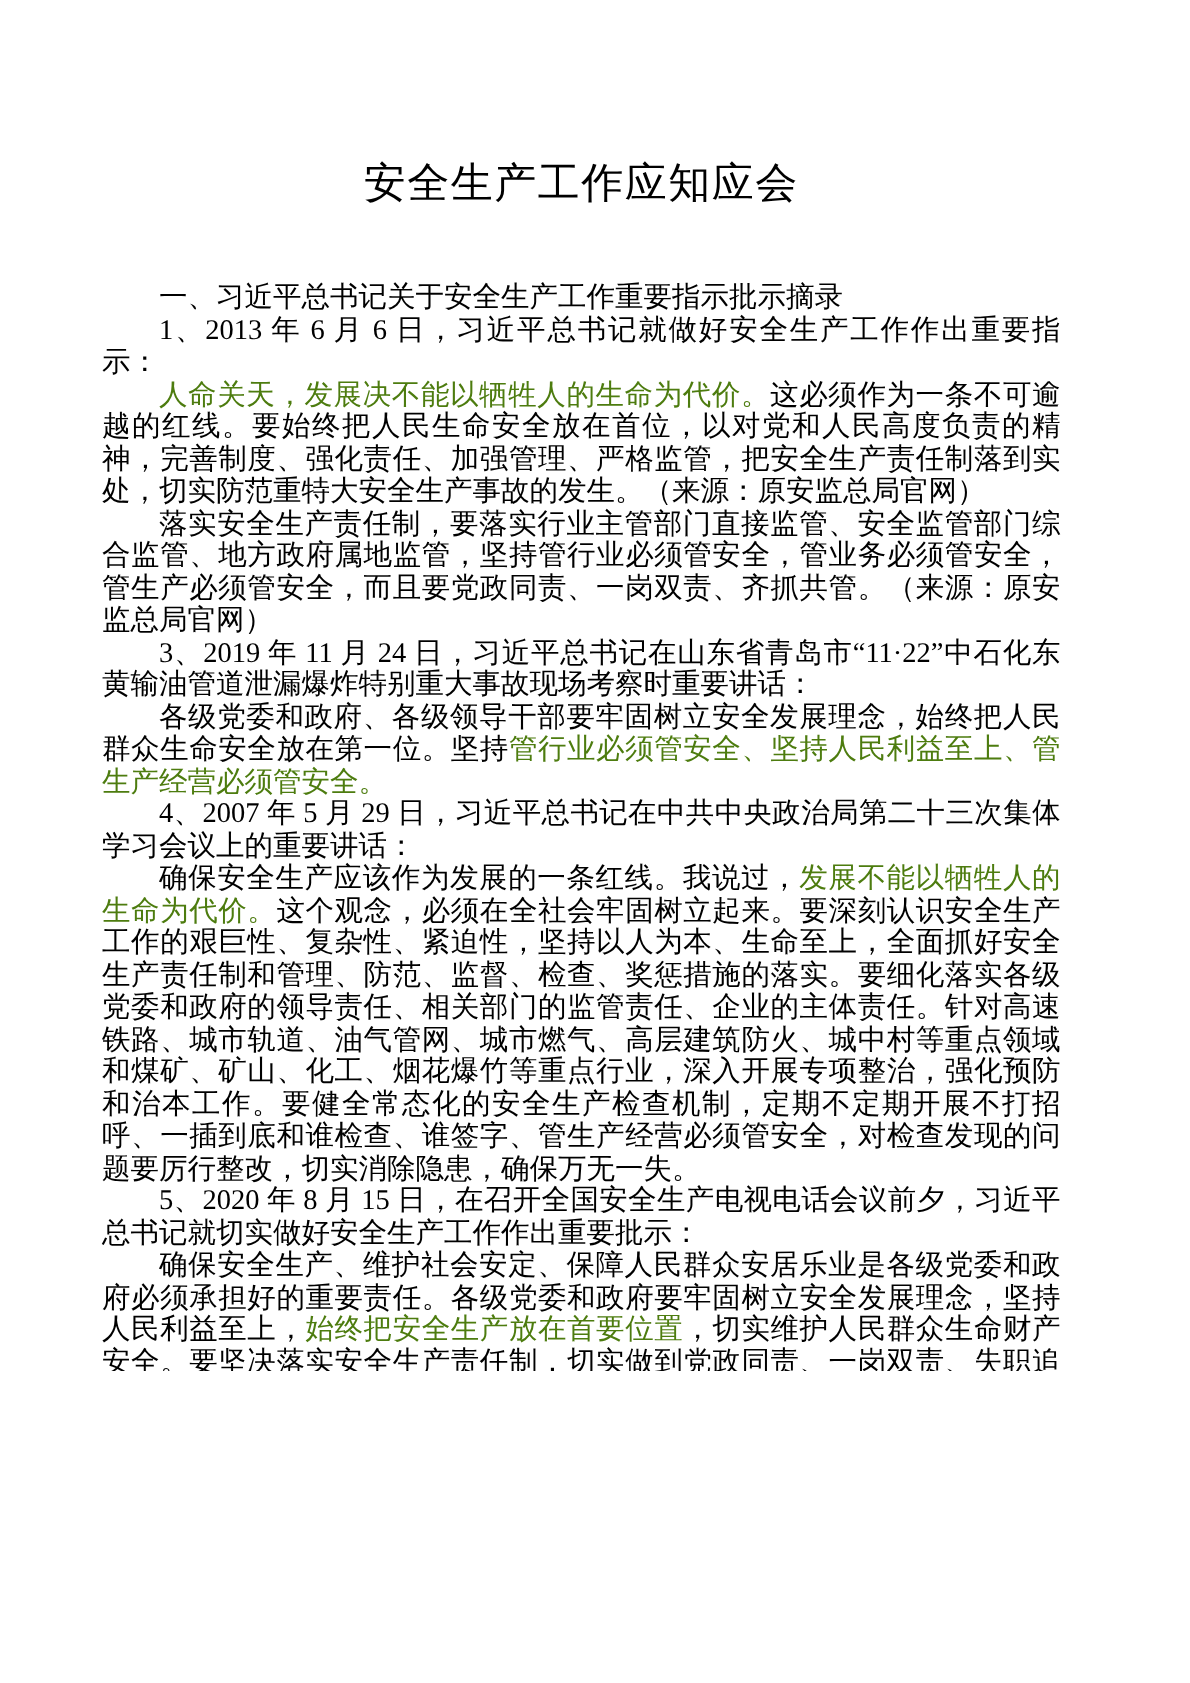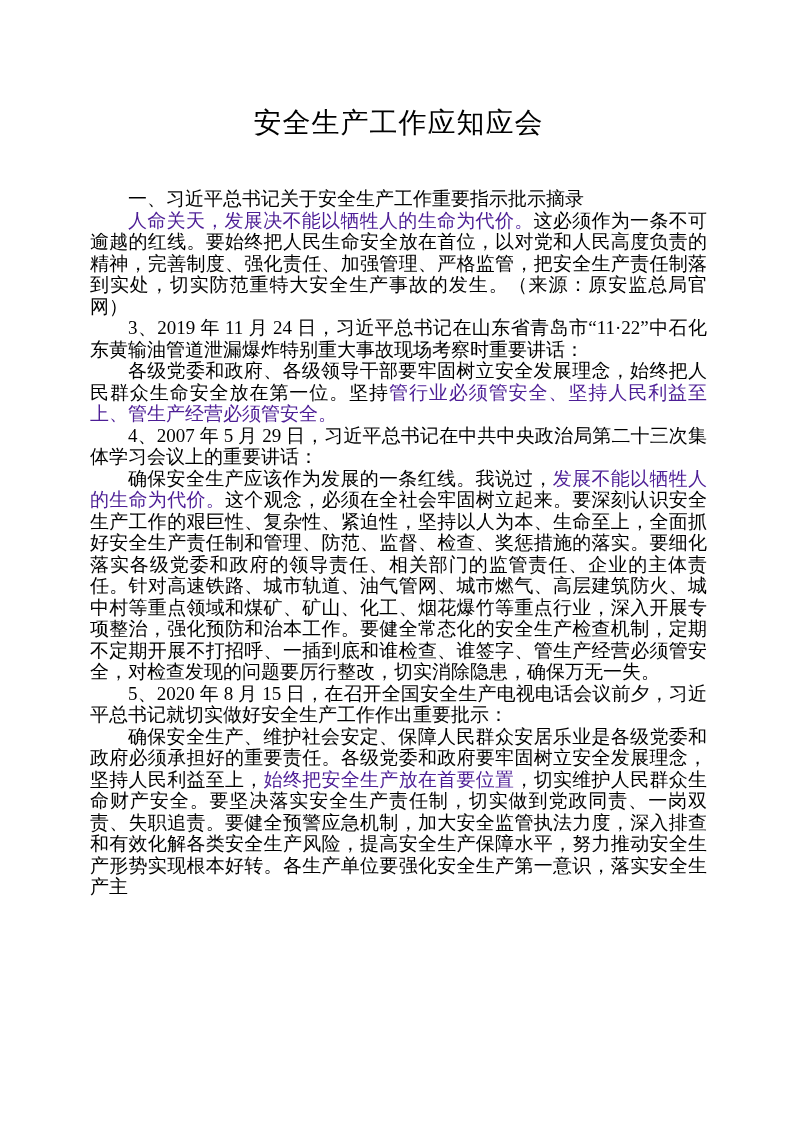--- a/index.html
+++ b/index.html
@@ -12,7 +12,7 @@
     box-sizing: border-box;
     width: 793px; height: 914px;
     background: #ffffff;
-    padding: 102px 86px 0 90px;
+    padding: 102px 86px 0 68px;
     color: #000000;
     overflow: hidden;
   }

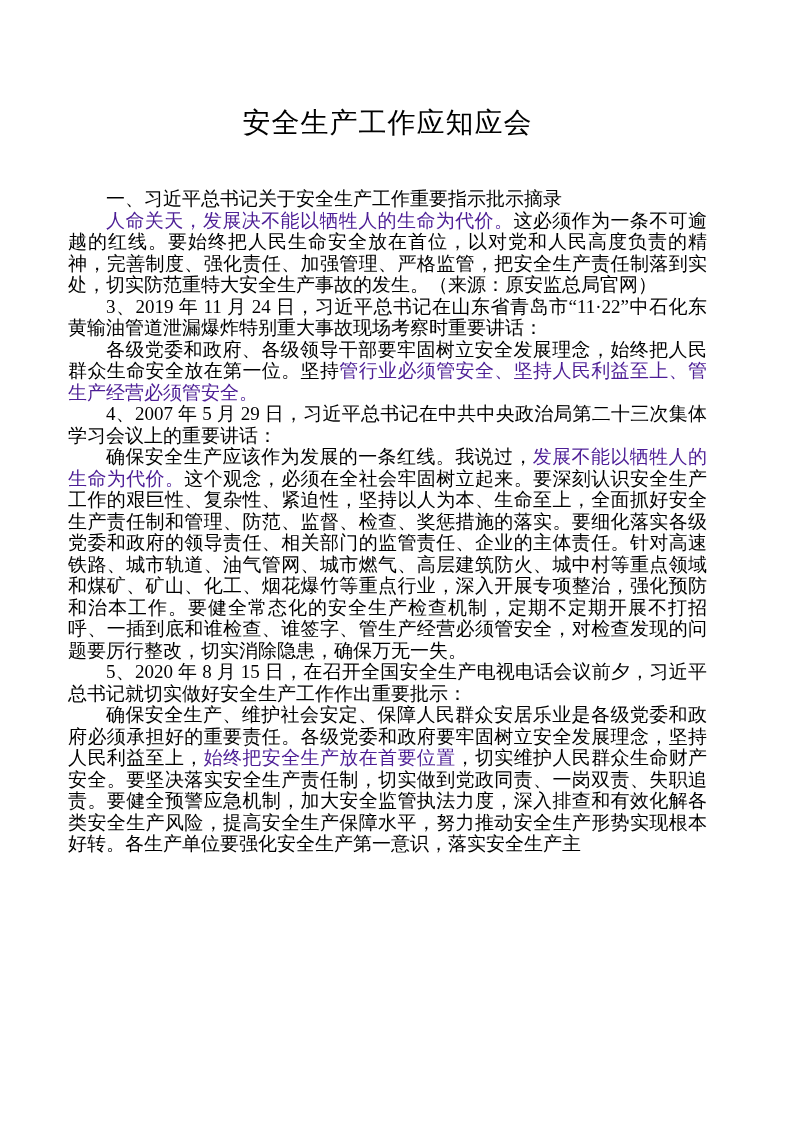--- a/index.html
+++ b/index.html
@@ -45,6 +45,7 @@
 
   <p class="para"><span>一、习近平总书记关于安全生产工作重要指示批示摘录</span></p>
 
+  <p class="para"><span>1、2013 年 6 月 6 日，习近平总书记就做好安全生产工作作出重要指示：</span></p>
   <p class="para"><span class="red">人命关天，发展决不能以牺牲人的生命为代价。</span><span>这必须作为一条不可逾越的红线。要始终把人民生命安全放在首位，以对党和人民高度负责的精神，完善制度、强化责任、加强管理、严格监管，把安全生产责任制落到实处，切实防范重特大安全生产事故的发生。（来源：原安监总局官网）</span></p>
 
 

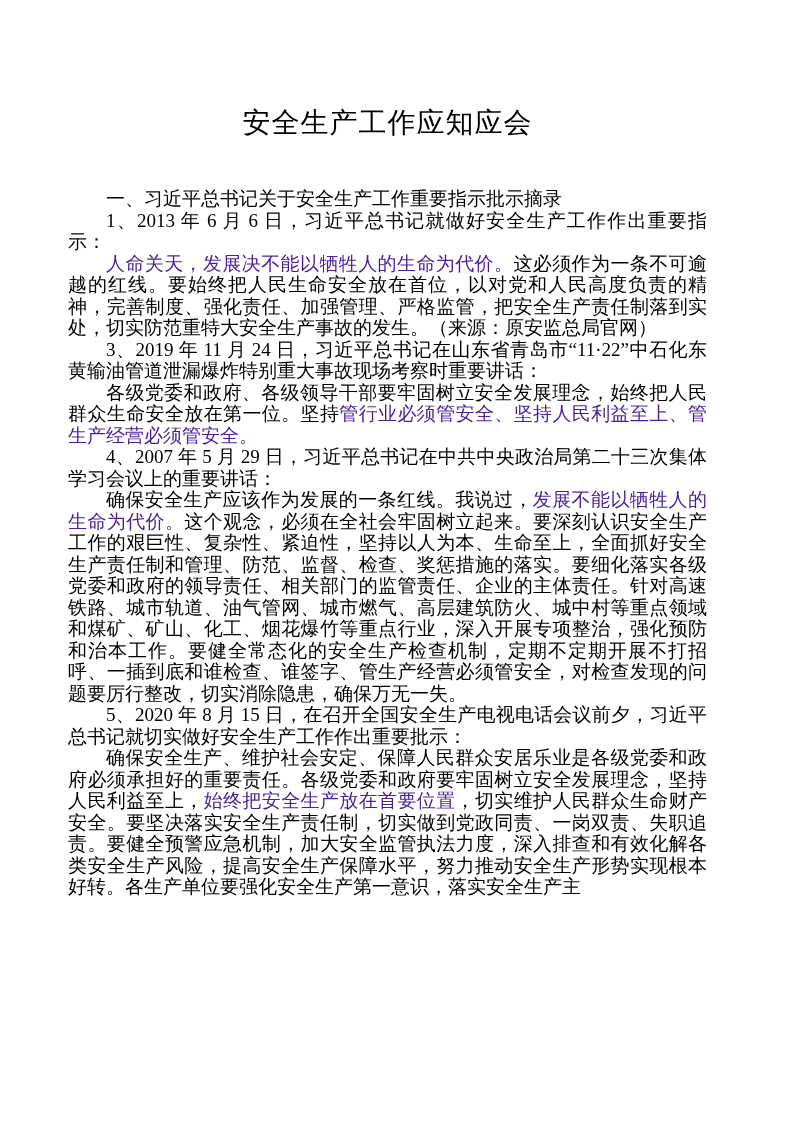--- a/index.html
+++ b/index.html
@@ -34,7 +34,7 @@
     text-indent: 2em;
     word-break: break-all;
   }
-  .red { color: #4c1d95; }
+  .red { color: #4d7c0f; }
 </style>
 </head>
 <body>

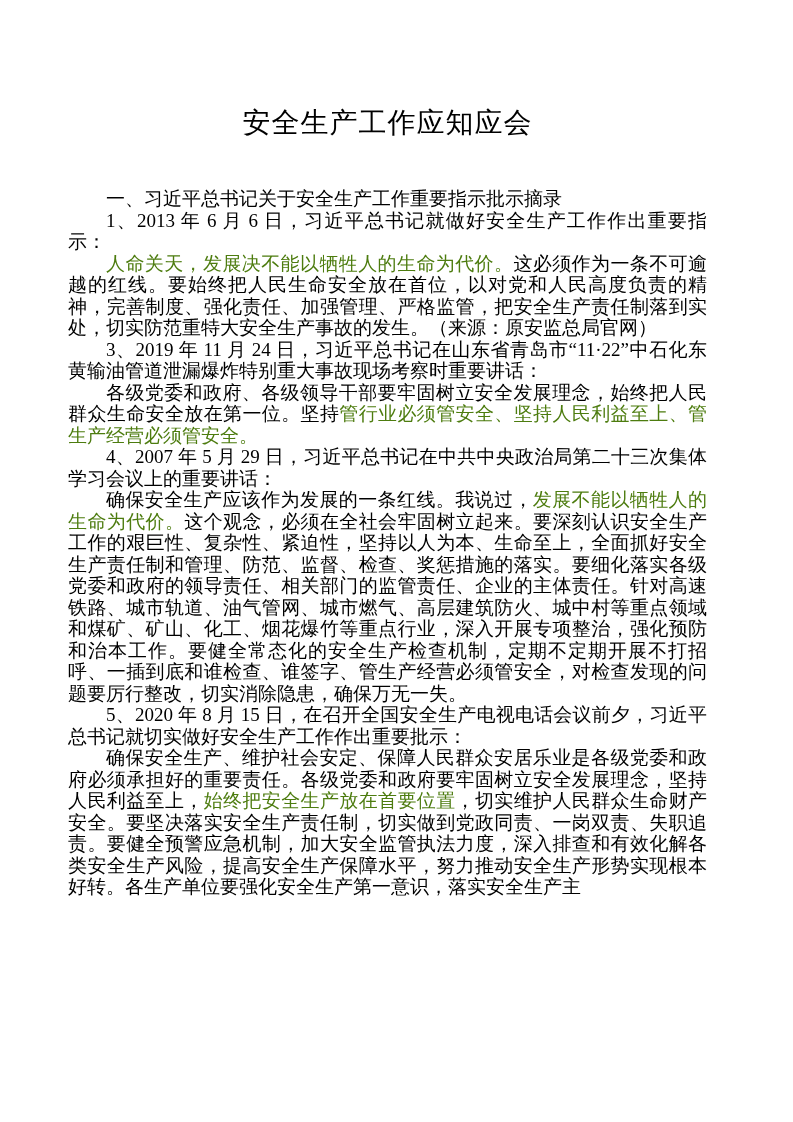--- a/index.html
+++ b/index.html
@@ -48,6 +48,7 @@
   <p class="para"><span>1、2013 年 6 月 6 日，习近平总书记就做好安全生产工作作出重要指示：</span></p>
   <p class="para"><span class="red">人命关天，发展决不能以牺牲人的生命为代价。</span><span>这必须作为一条不可逾越的红线。要始终把人民生命安全放在首位，以对党和人民高度负责的精神，完善制度、强化责任、加强管理、严格监管，把安全生产责任制落到实处，切实防范重特大安全生产事故的发生。（来源：原安监总局官网）</span></p>
 
+  <p class="para"><span>落实安全生产责任制，要落实行业主管部门直接监管、安全监管部门综合监管、地方政府属地监管，坚持管行业必须管安全，管业务必须管安全，管生产必须管安全，而且要党政同责、一岗双责、齐抓共管。（来源：原安监总局官网）</span></p>
 
   <p class="para"><span>3、2019 年 11 月 24 日，习近平总书记在山东省青岛市“11·22”中石化东黄输油管道泄漏爆炸特别重大事故现场考察时重要讲话：</span></p>
   <p class="para"><span>各级党委和政府、各级领导干部要牢固树立安全发展理念，始终把人民群众生命安全放在第一位。坚持</span><span class="red">管行业必须管安全、坚持人民利益至上、管生产经营必须管安全。</span></p>

